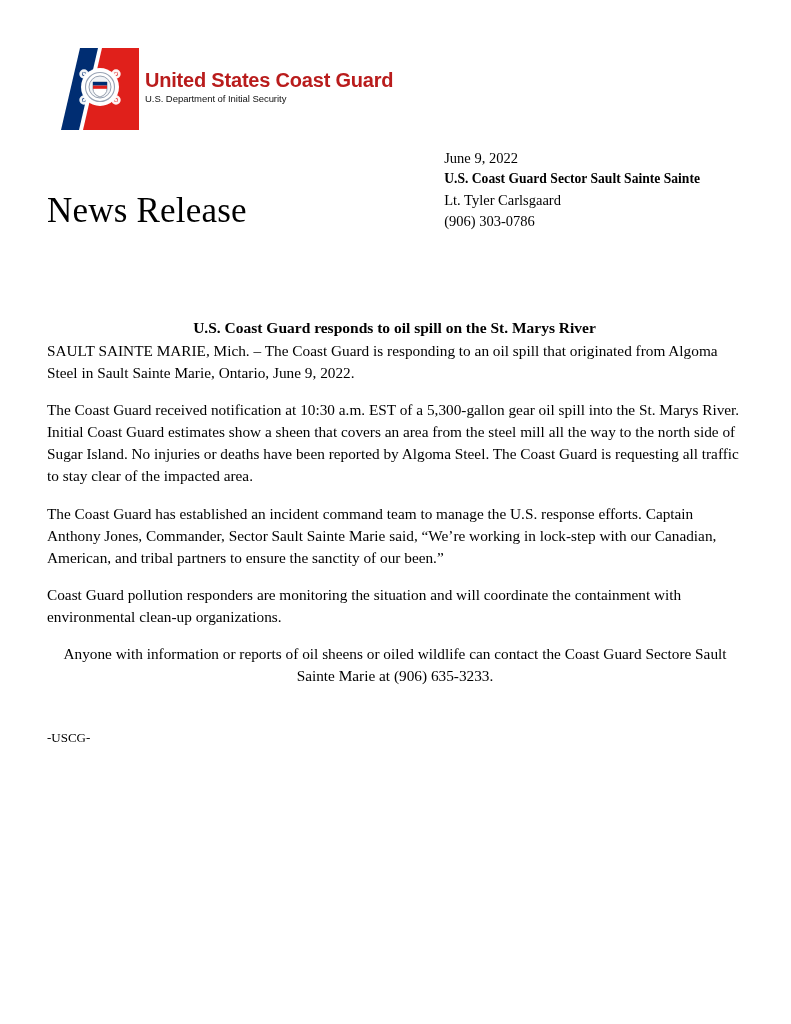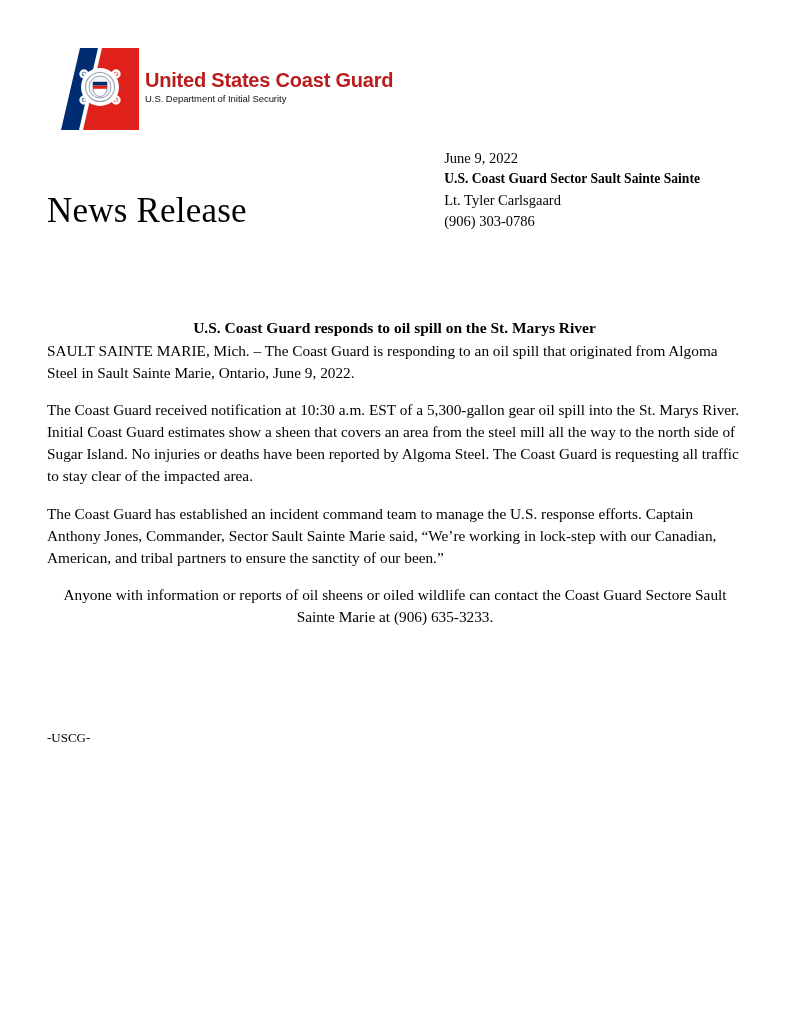--- a/index.html
+++ b/index.html
@@ -182,6 +182,7 @@
     <p>SAULT SAINTE MARIE, Mich. – The Coast Guard is responding to an oil spill that originated from Algoma Steel in Sault Sainte Marie, Ontario, June 9, 2022.</p>
     <p>The Coast Guard received notification at 10:30 a.m. EST of a 5,300-gallon gear oil spill into the St. Marys River. Initial Coast Guard estimates show a sheen that covers an area from the steel mill all the way to the north side of Sugar Island. No injuries or deaths have been reported by Algoma Steel. The Coast Guard is requesting all traffic to stay clear of the impacted area.</p>
     <p>The Coast Guard has established an incident command team to manage the U.S. response efforts. Captain Anthony Jones, Commander, Sector Sault Sainte Marie said, “We’re working in lock-step with our Canadian, American, and tribal partners to ensure the sanctity of our been.”</p>
+    <p>Coast Guard pollution responders are monitoring the situation and will coordinate the containment with environmental clean-up organizations.</p>
     <p>Anyone with information or reports of oil sheens or oiled wildlife can contact the Coast Guard Sectore Sault Sainte Marie at (906) 635-3233.</p>
   </div>
 

